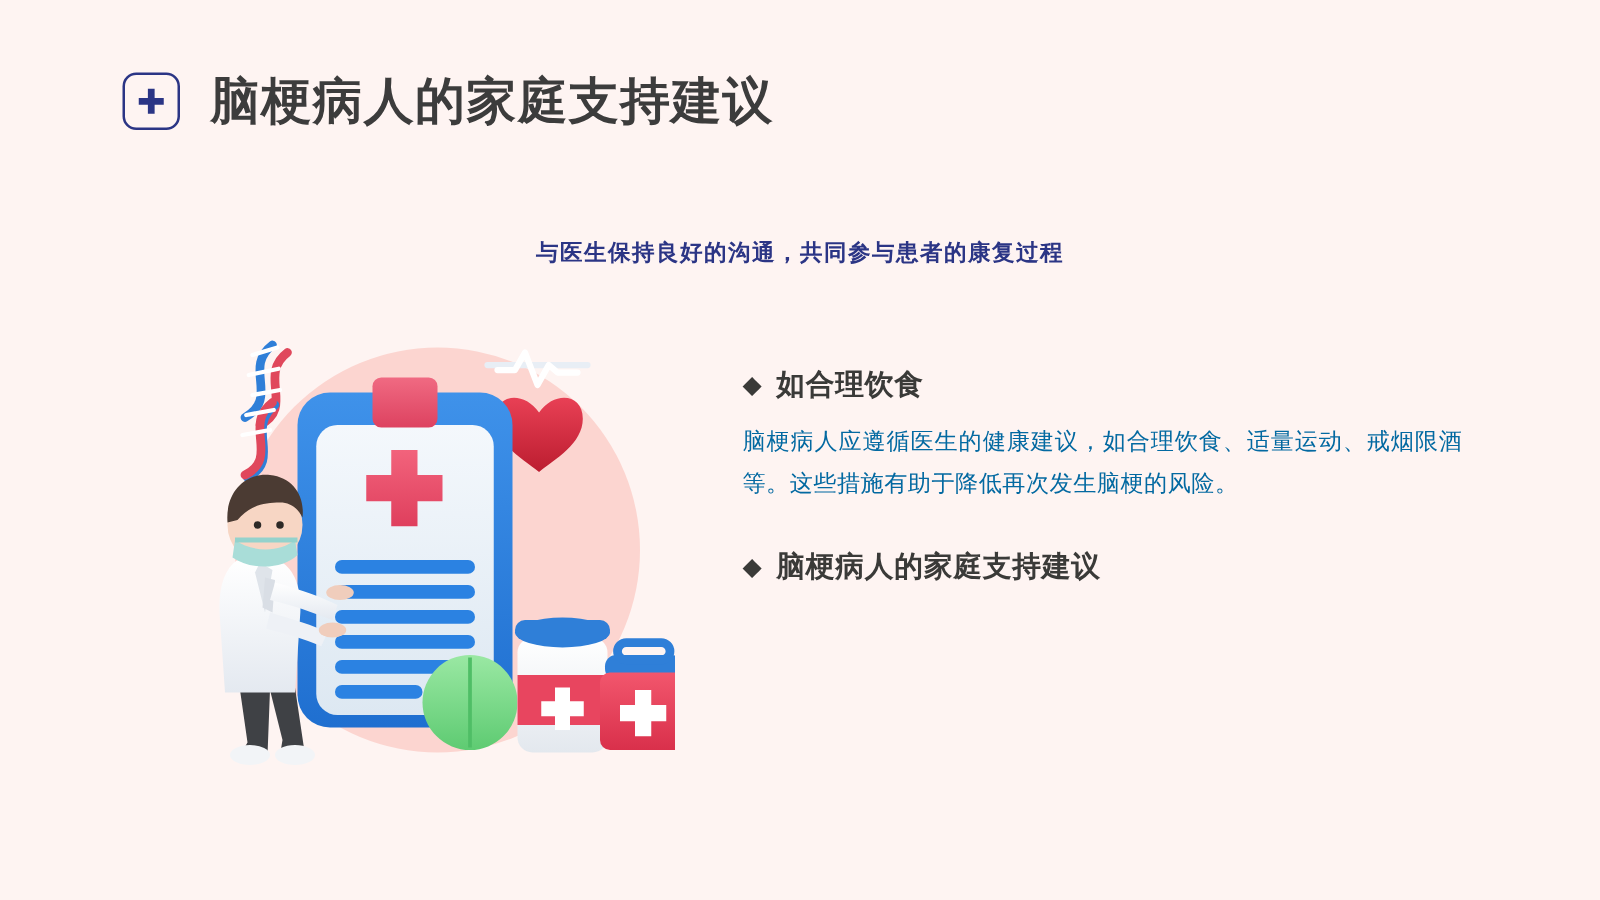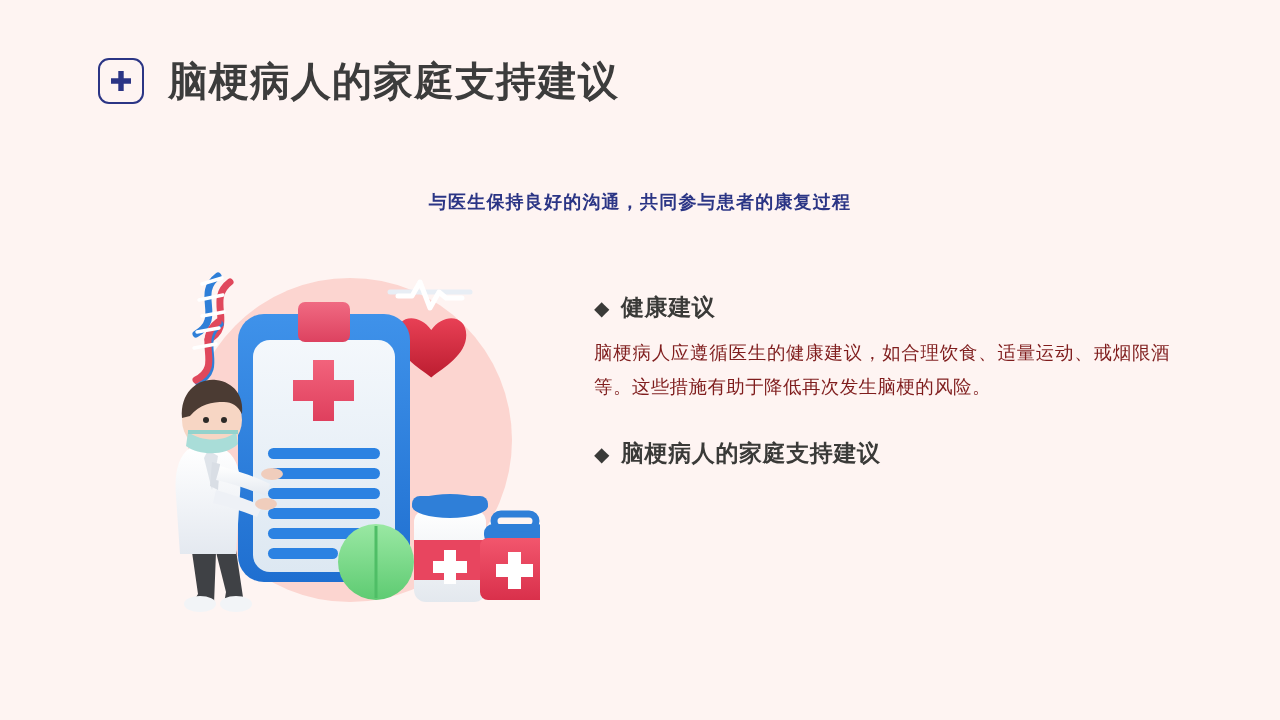--- a/index.html
+++ b/index.html
@@ -246,7 +246,7 @@
     <div class="section">
       <div class="sec-heading">
         <span class="diamond">◆</span>
-        <span>健康建议</span>
+        <span>如合理饮食</span>
       </div>
       <div class="sec-body">脑梗病人应遵循医生的健康建议，如合理饮食、适量运动、戒烟限酒等。这些措施有助于降低再次发生脑梗的风险。</div>
     </div>

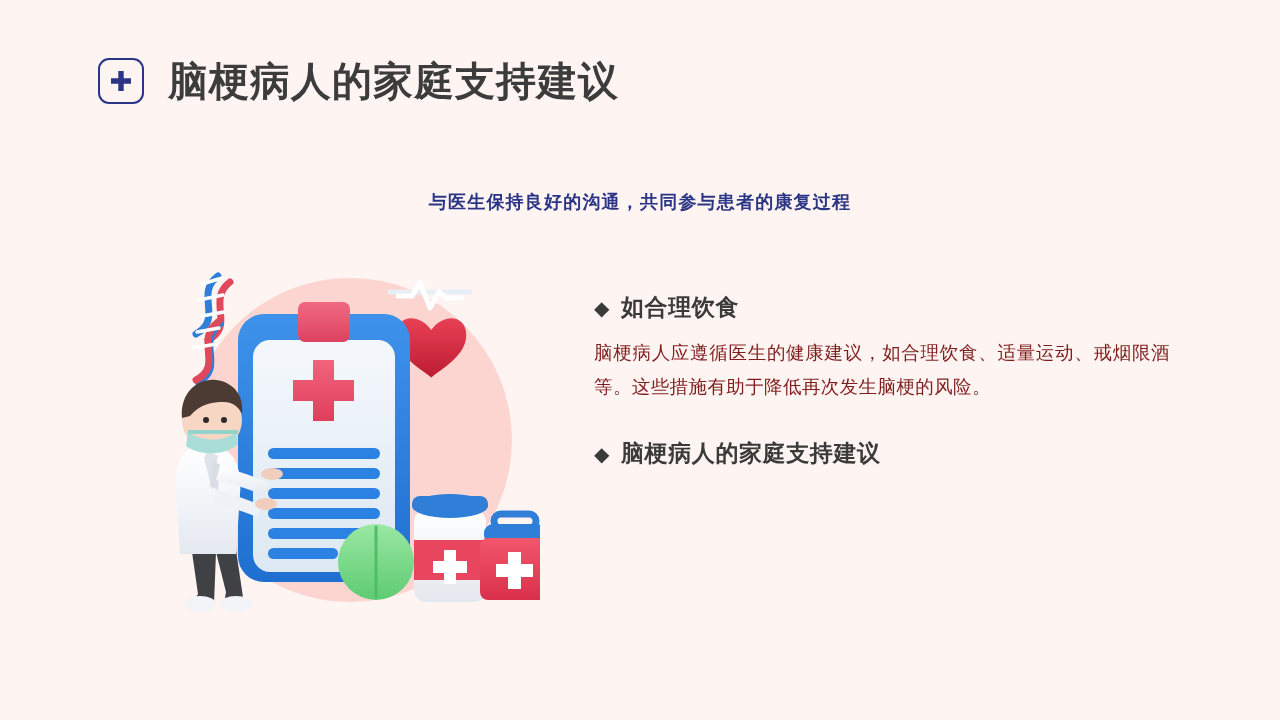--- a/index.html
+++ b/index.html
@@ -99,7 +99,7 @@
     margin-top: 13px;
     font-size: 18.5px;
     line-height: 1.85;
-    color: #7f1d1d;
+    color: #0369a1;
     text-align: justify;
     letter-spacing: 0.4px;
   }

